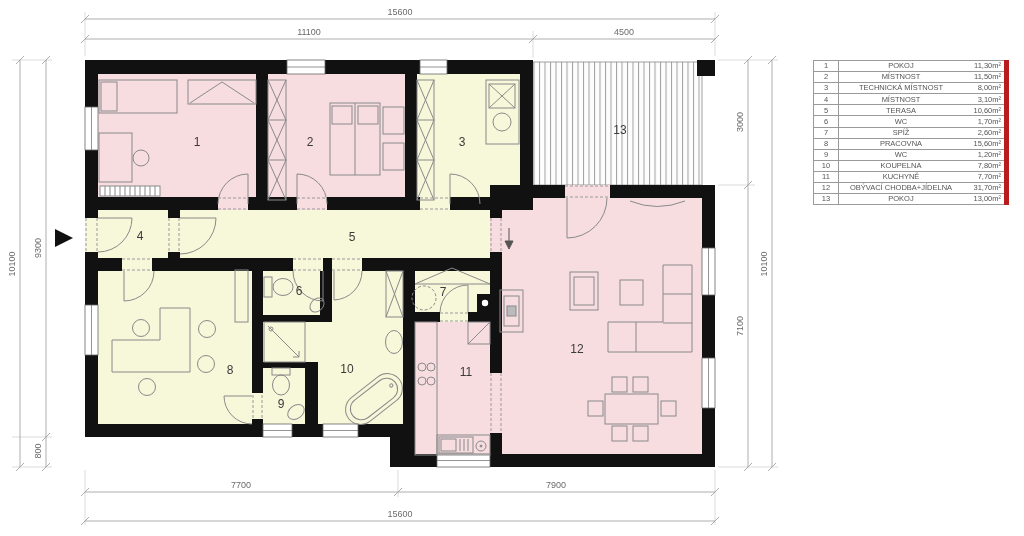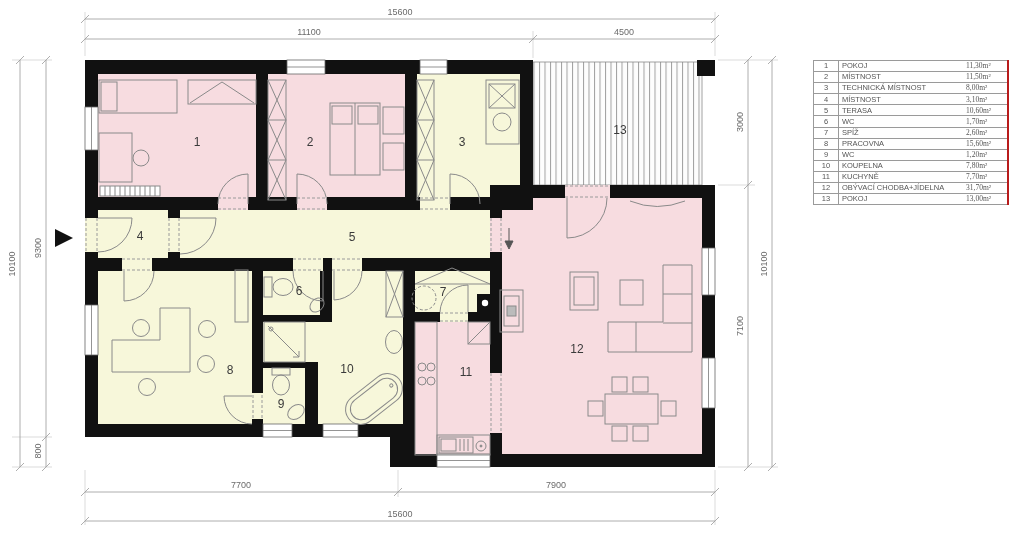--- a/index.html
+++ b/index.html
@@ -35,7 +35,7 @@
   .legend td{border-top:1px solid #9a9a9a;padding:1.3px 3px;white-space:nowrap;overflow:hidden;}
   .legend tr:last-child td{border-bottom:1px solid #9a9a9a;}
   .legend td.num{width:18px;text-align:center;border-left:1px solid #9a9a9a;border-right:1px solid #9a9a9a;}
-  .legend td.name{width:118px;text-align:left;}
+  .legend td.name{width:118px;text-align:center;}
   .legend td.area{border-right:2px solid #b91c1c;font-family:Liberation Serif, serif;}
 </style>
 </head>

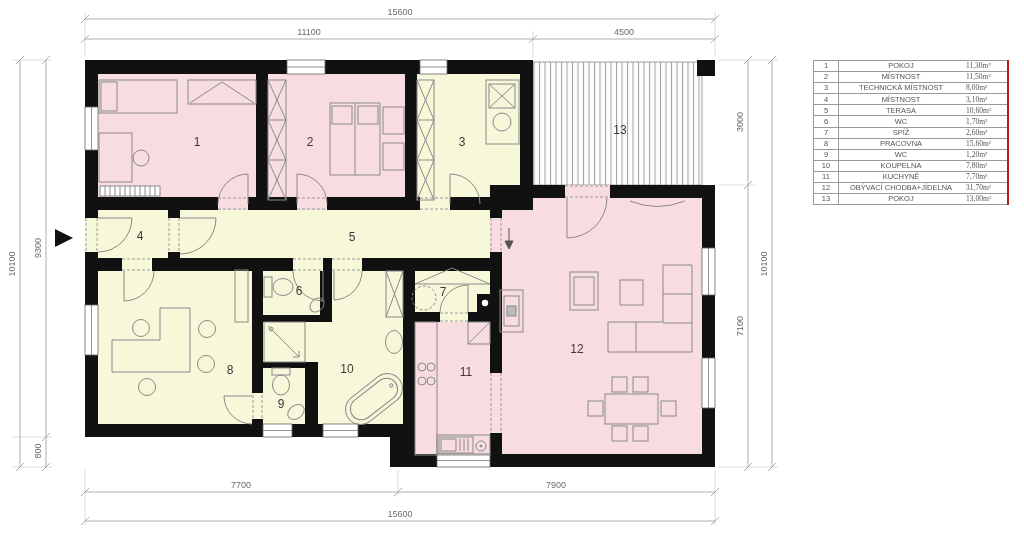--- a/index.html
+++ b/index.html
@@ -36,7 +36,7 @@
   .legend tr:last-child td{border-bottom:1px solid #9a9a9a;}
   .legend td.num{width:18px;text-align:center;border-left:1px solid #9a9a9a;border-right:1px solid #9a9a9a;}
   .legend td.name{width:118px;text-align:center;}
-  .legend td.area{border-right:2px solid #b91c1c;font-family:Liberation Serif, serif;}
+  .legend td.area{text-align:right;border-right:5px solid #b91c1c;}
 </style>
 </head>
 <body>

